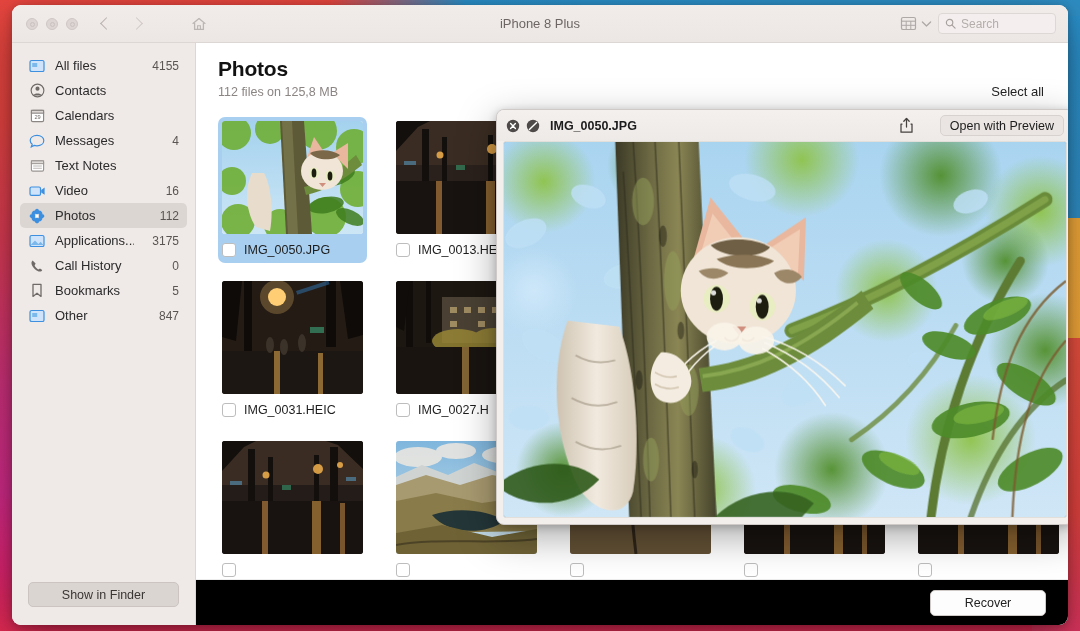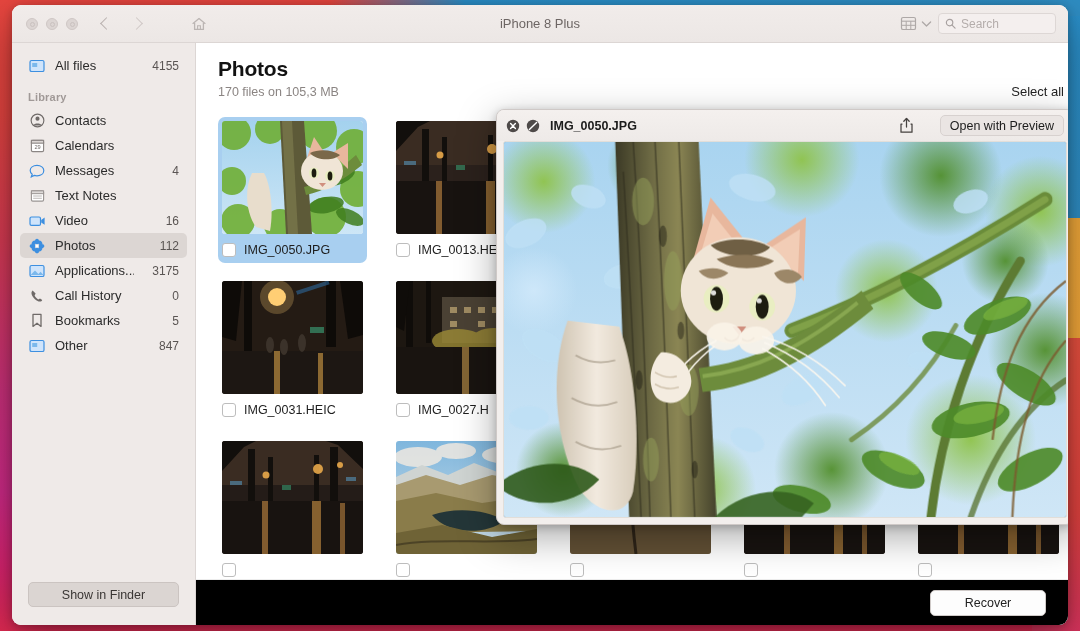--- a/index.html
+++ b/index.html
@@ -286,7 +286,6 @@
           <span class="cnt">4155</span>
         </div>
 
-        <div class="side-head">Library</div>
 
         <div class="side-row">
           <span class="ico">

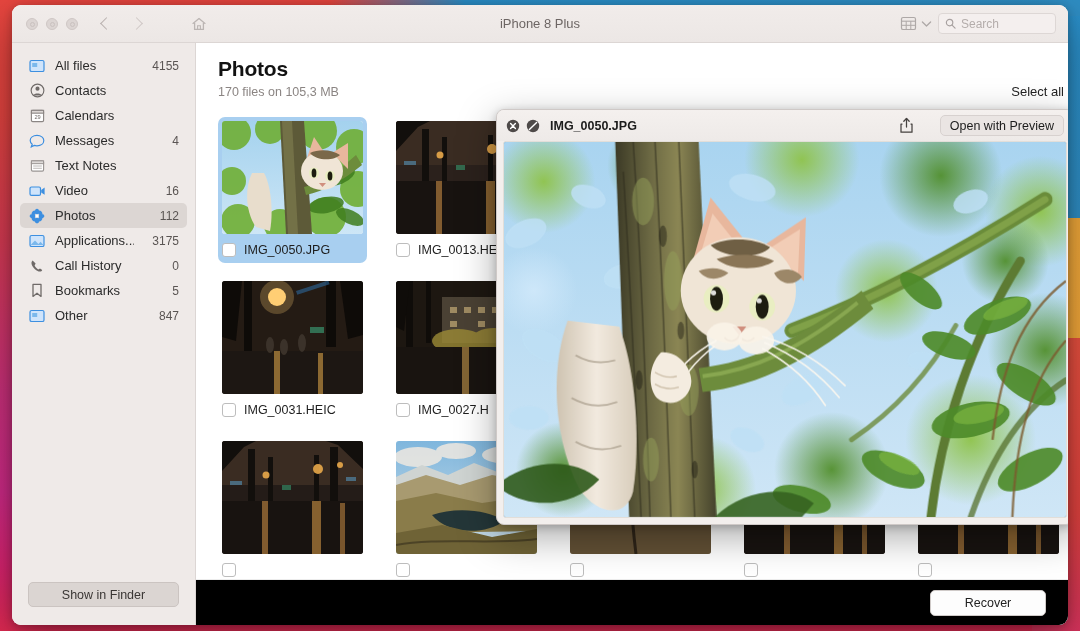--- a/index.html
+++ b/index.html
@@ -416,7 +416,7 @@
       <div id="content">
         <div id="content-head">
           <div id="page-title">Photos</div>
-          <div id="page-sub">170 files on 105,3 MB</div>
+          <div id="page-sub">112 files on 125,8 MB</div>
           <div id="select-all">Select all</div>
         </div>
 

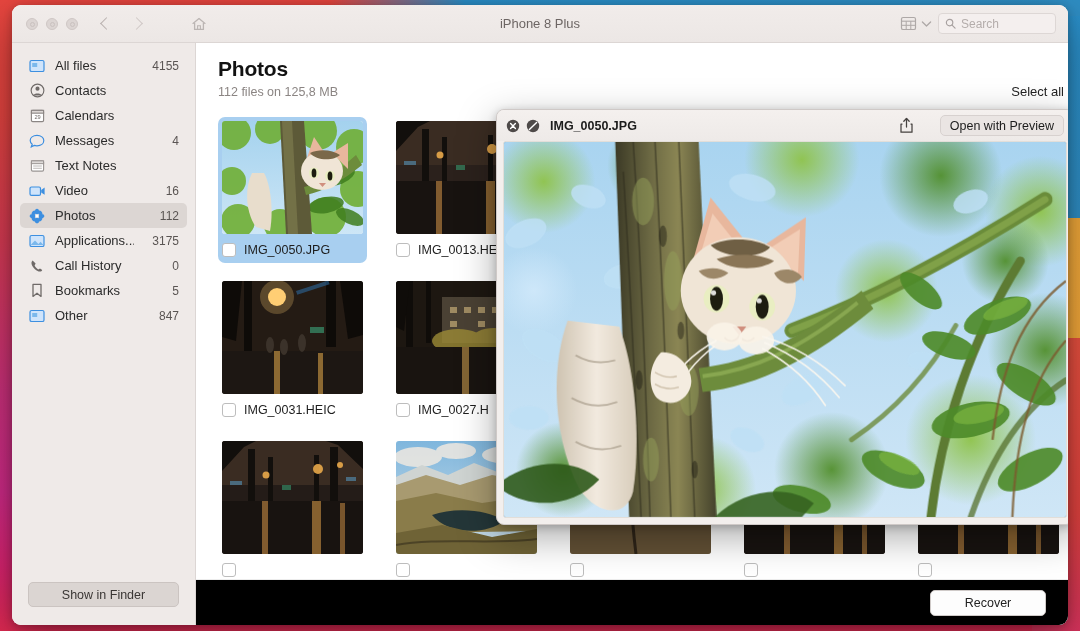--- a/index.html
+++ b/index.html
@@ -137,7 +137,7 @@
   #page-title { font-size: 21px; font-weight: bold; color: #121212; letter-spacing: -.2px; }
   #page-sub { font-size: 12.5px; color: #8b8583; margin-top: 4px; }
   #select-all {
-    position: absolute; right: 4px; bottom: 8px;
+    position: absolute; right: 24px; bottom: 8px;
     font-size: 13px; color: #232323; cursor: default;
   }
 

